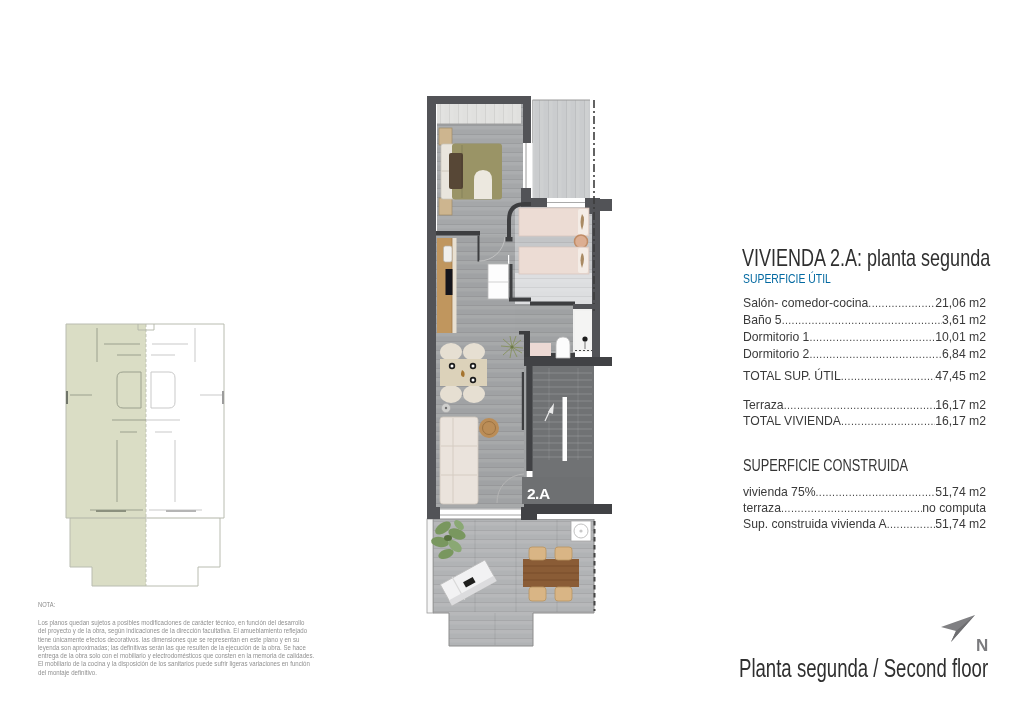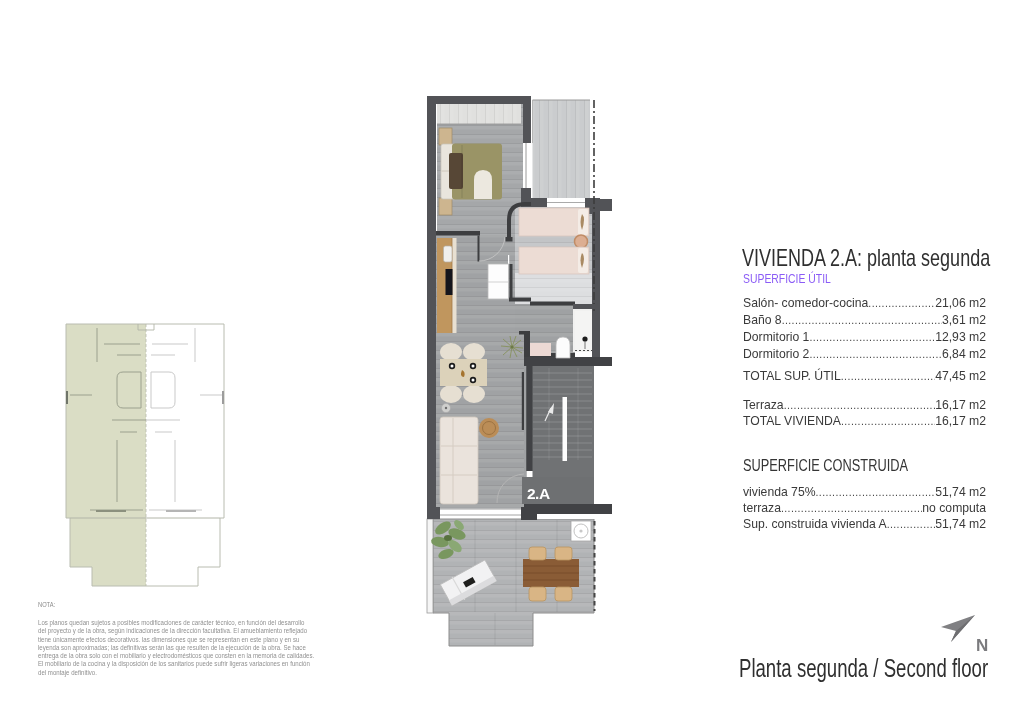--- a/index.html
+++ b/index.html
@@ -19,7 +19,7 @@
 
 <div class="abs" style="left:742px;top:243.5px;font-size:24px;color:#2f2f2f;"><span class="sx" style="transform:scaleX(.75)">VIVIENDA 2.A: planta segunda</span></div>
 
-<div class="abs" style="left:743px;top:271px;font-size:13px;color:#8b5cf6;text-align:right;"><span class="sx" style="transform:scaleX(.8)">SUPERFICIE ÚTIL</span></div>
+<div class="abs" style="left:743px;top:271px;font-size:13px;color:#0369a1;text-align:right;"><span class="sx" style="transform:scaleX(.8)">SUPERFICIE ÚTIL</span></div>
 
 <div class="row" style="top:294.8px">
     <span class="lb">Salón- comedor-cocina</span>

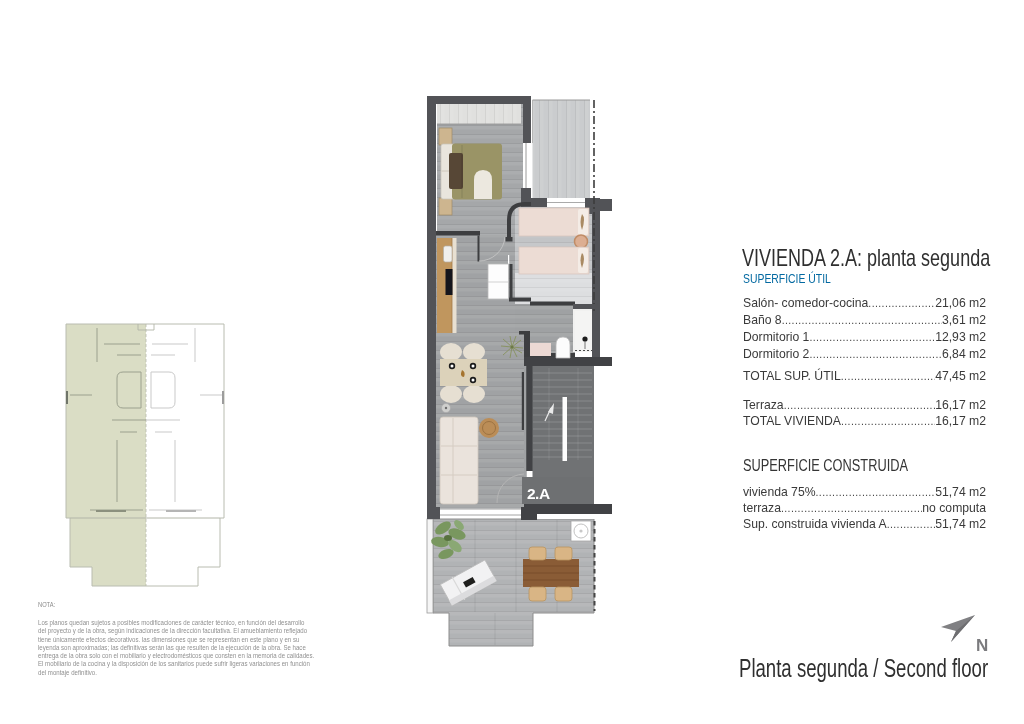--- a/index.html
+++ b/index.html
@@ -27,7 +27,7 @@
     <span class="vl">21,06 m2</span>
   </div>
 <div class="row" style="top:312px">
-    <span class="lb">Baño 8</span>
+    <span class="lb">Baño 5</span>
     <span class="dots">............................................................</span>
     <span class="vl">3,61 m2</span>
   </div>

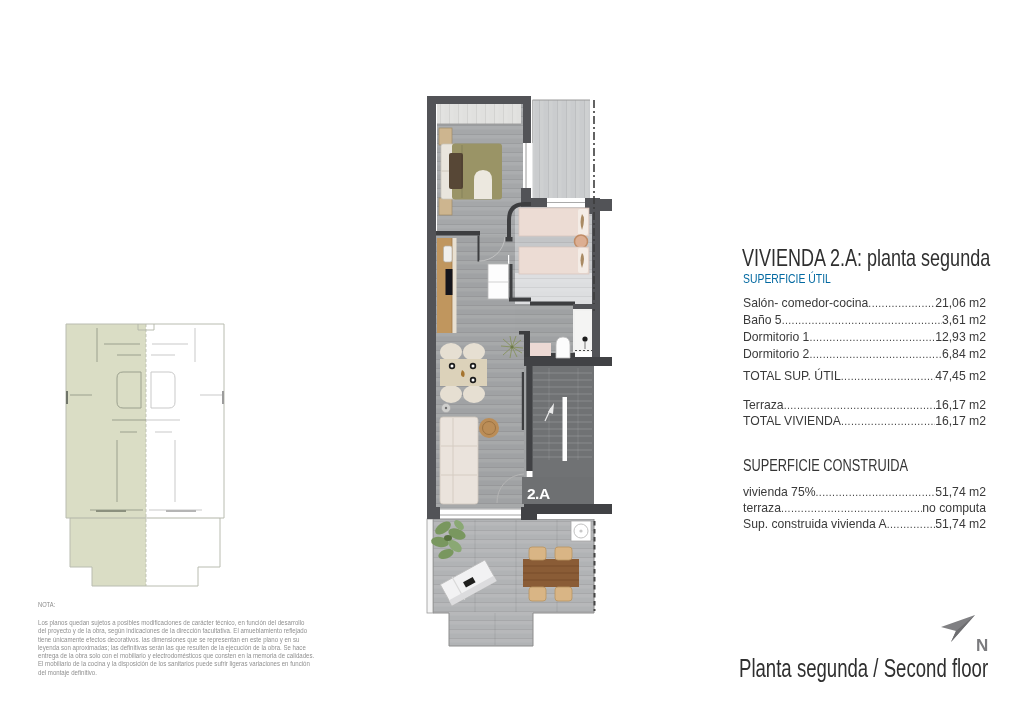--- a/index.html
+++ b/index.html
@@ -34,7 +34,7 @@
 <div class="row" style="top:329px">
     <span class="lb">Dormitorio 1</span>
     <span class="dots">............................................................</span>
-    <span class="vl">12,93 m2</span>
+    <span class="vl">10,01 m2</span>
   </div>
 <div class="row" style="top:346px">
     <span class="lb">Dormitorio 2</span>

